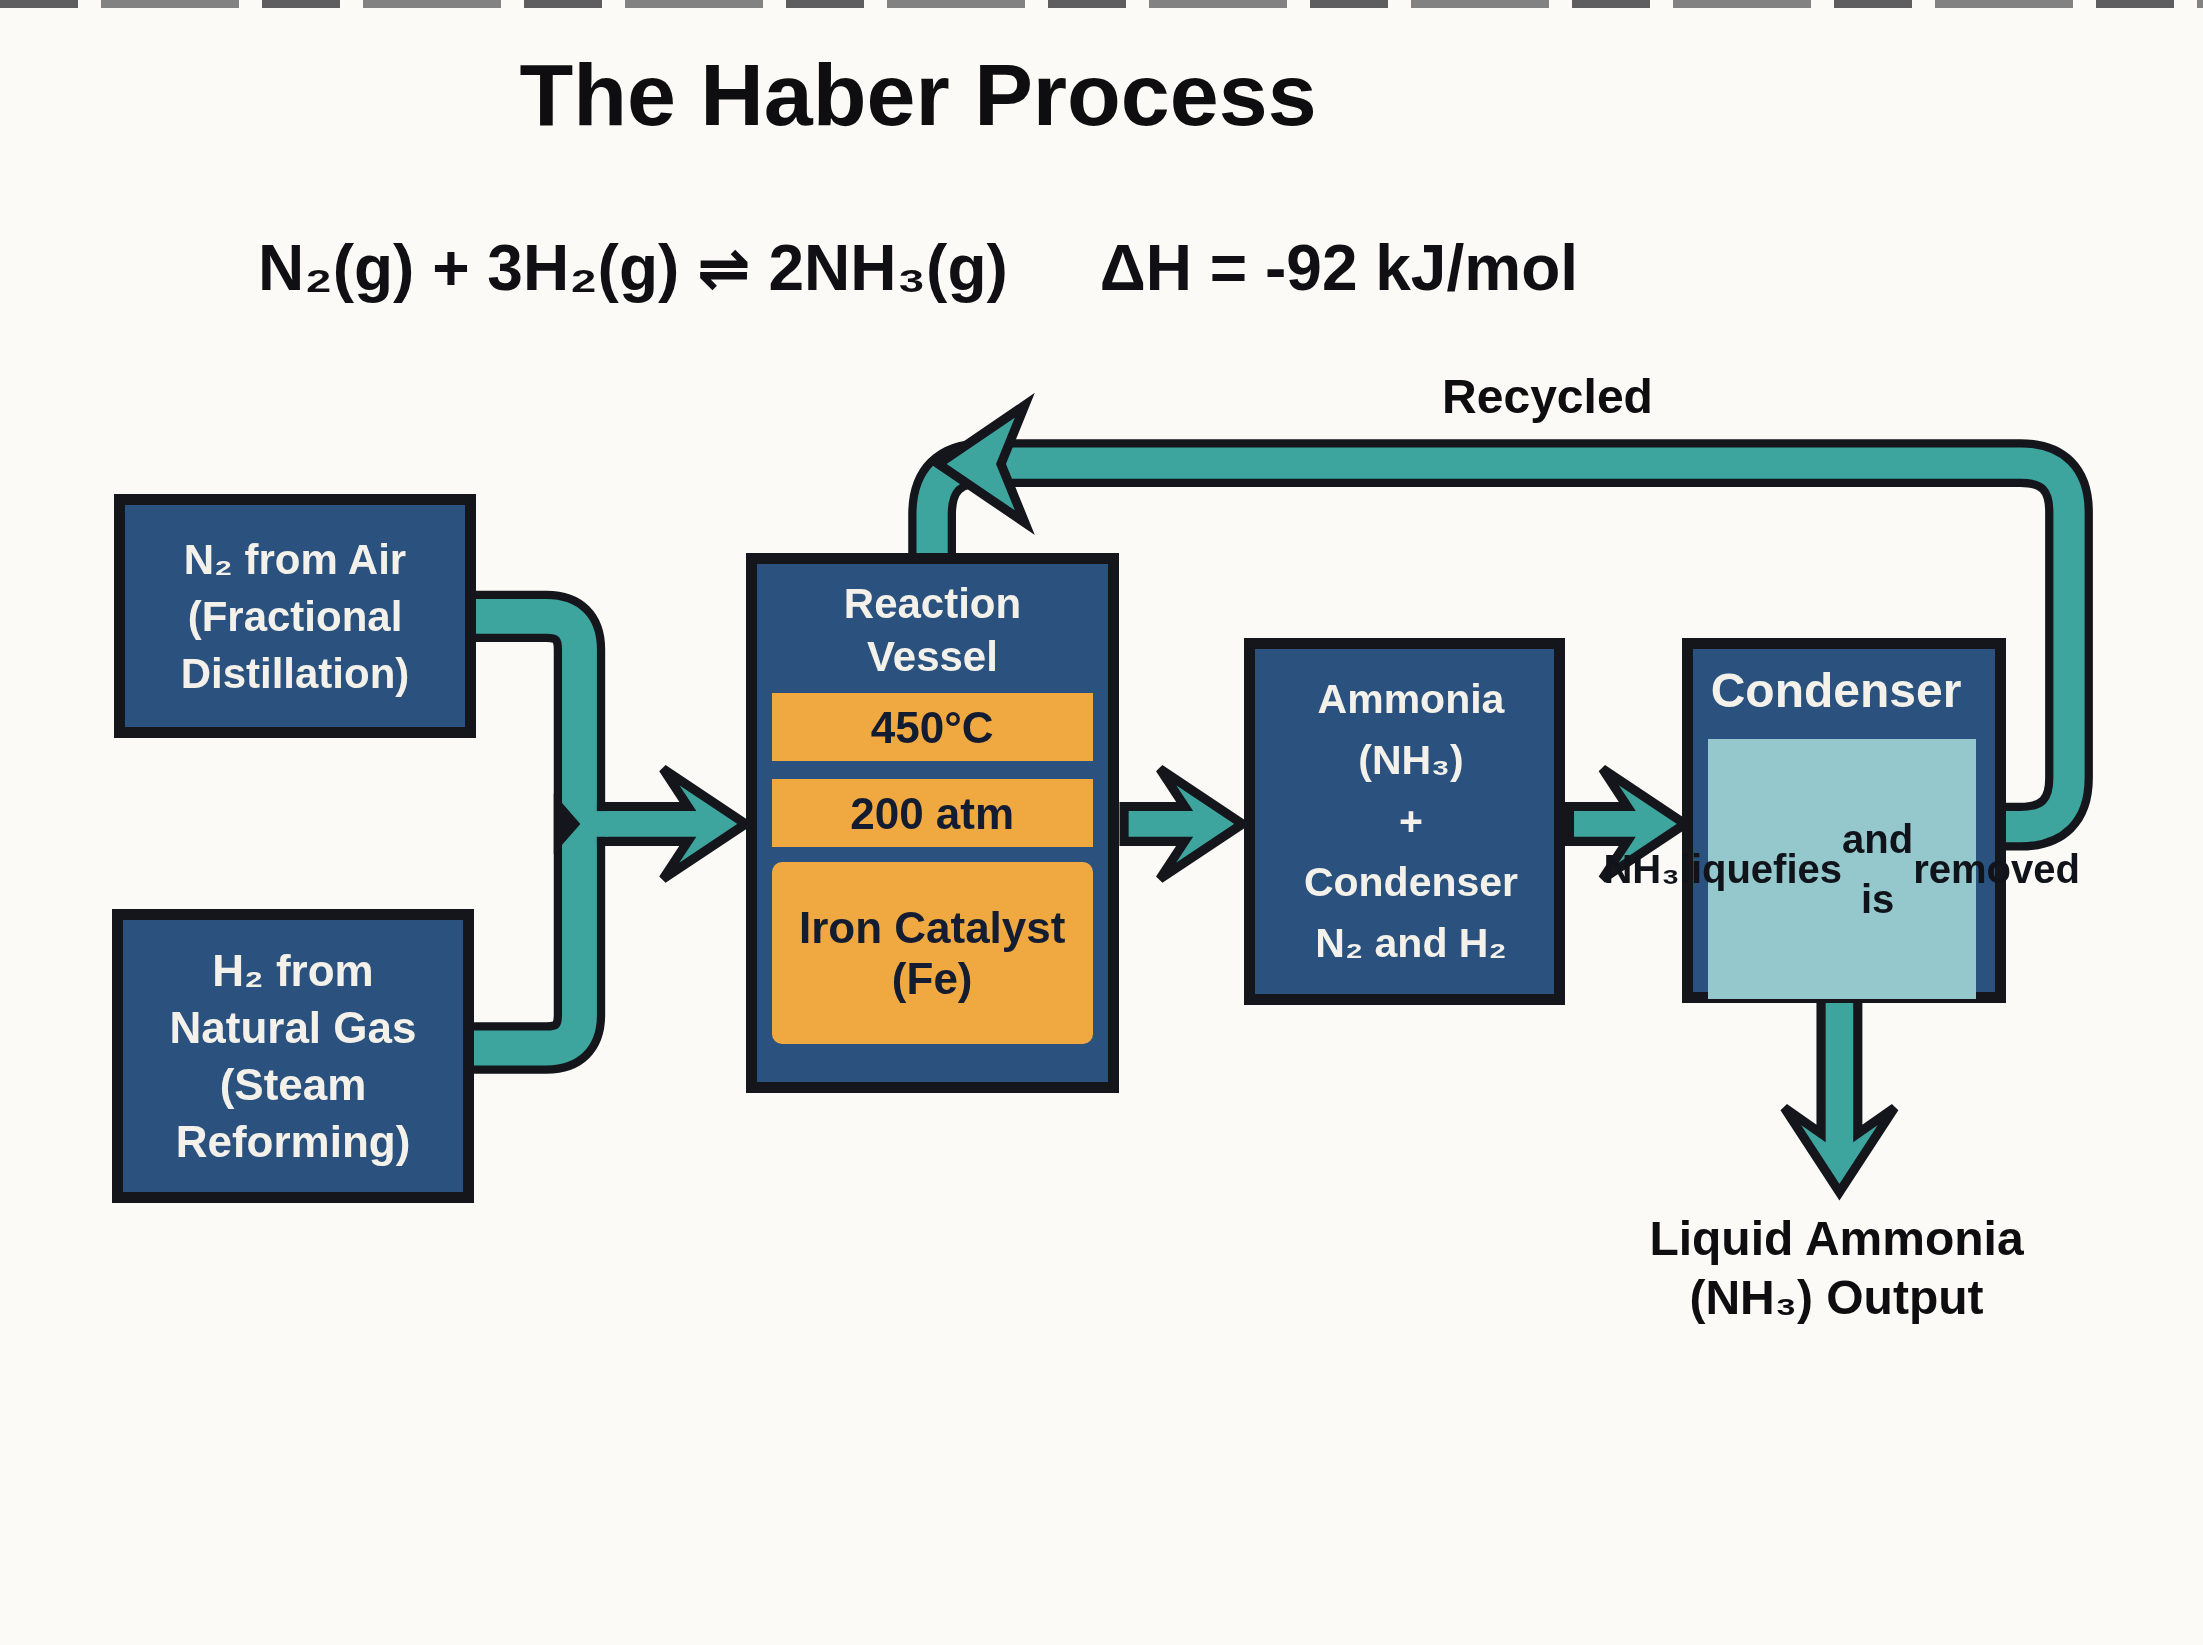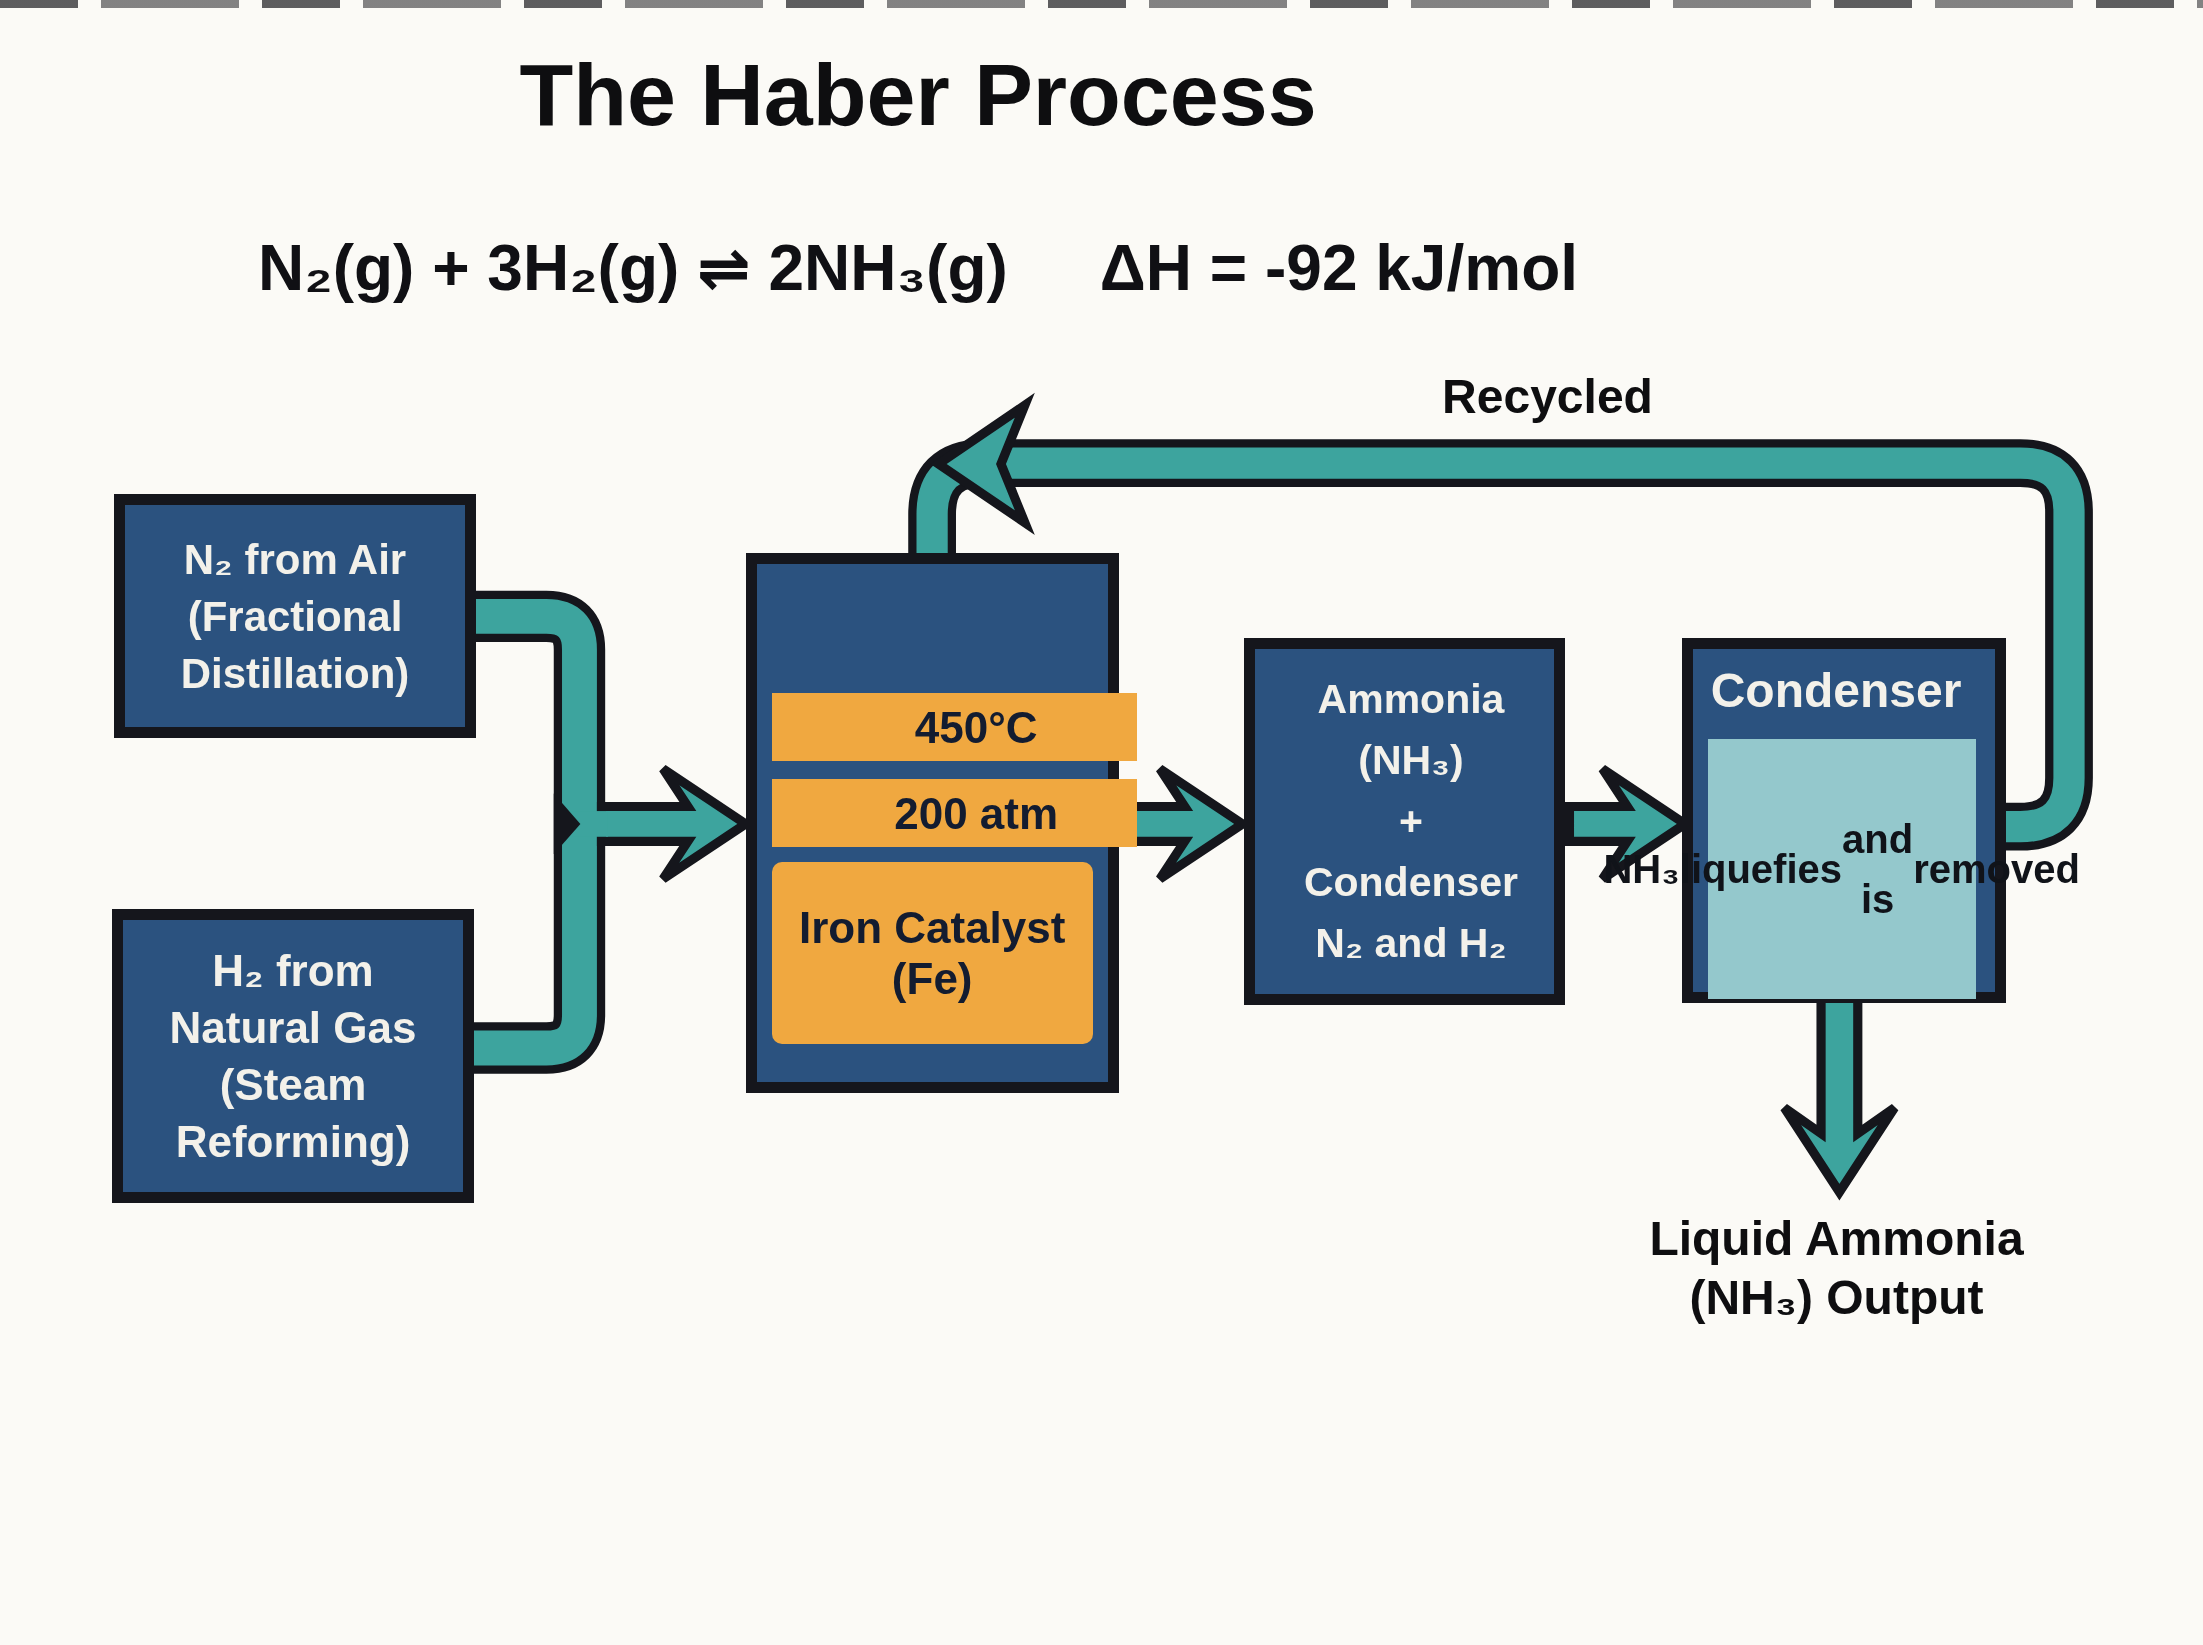--- a/index.html
+++ b/index.html
@@ -138,6 +138,10 @@
   </div>
 
   <div class="box rv-box">
+    <div class="rv-header">
+      <span class="line">Reaction</span>
+      <span class="line">Vessel</span>
+    </div>
     <div class="cond-chip cond-1">450°C</div>
     <div class="cond-chip cond-2">200 atm</div>
     <div class="cond-chip cond-3">Iron Catalyst (Fe)</div>

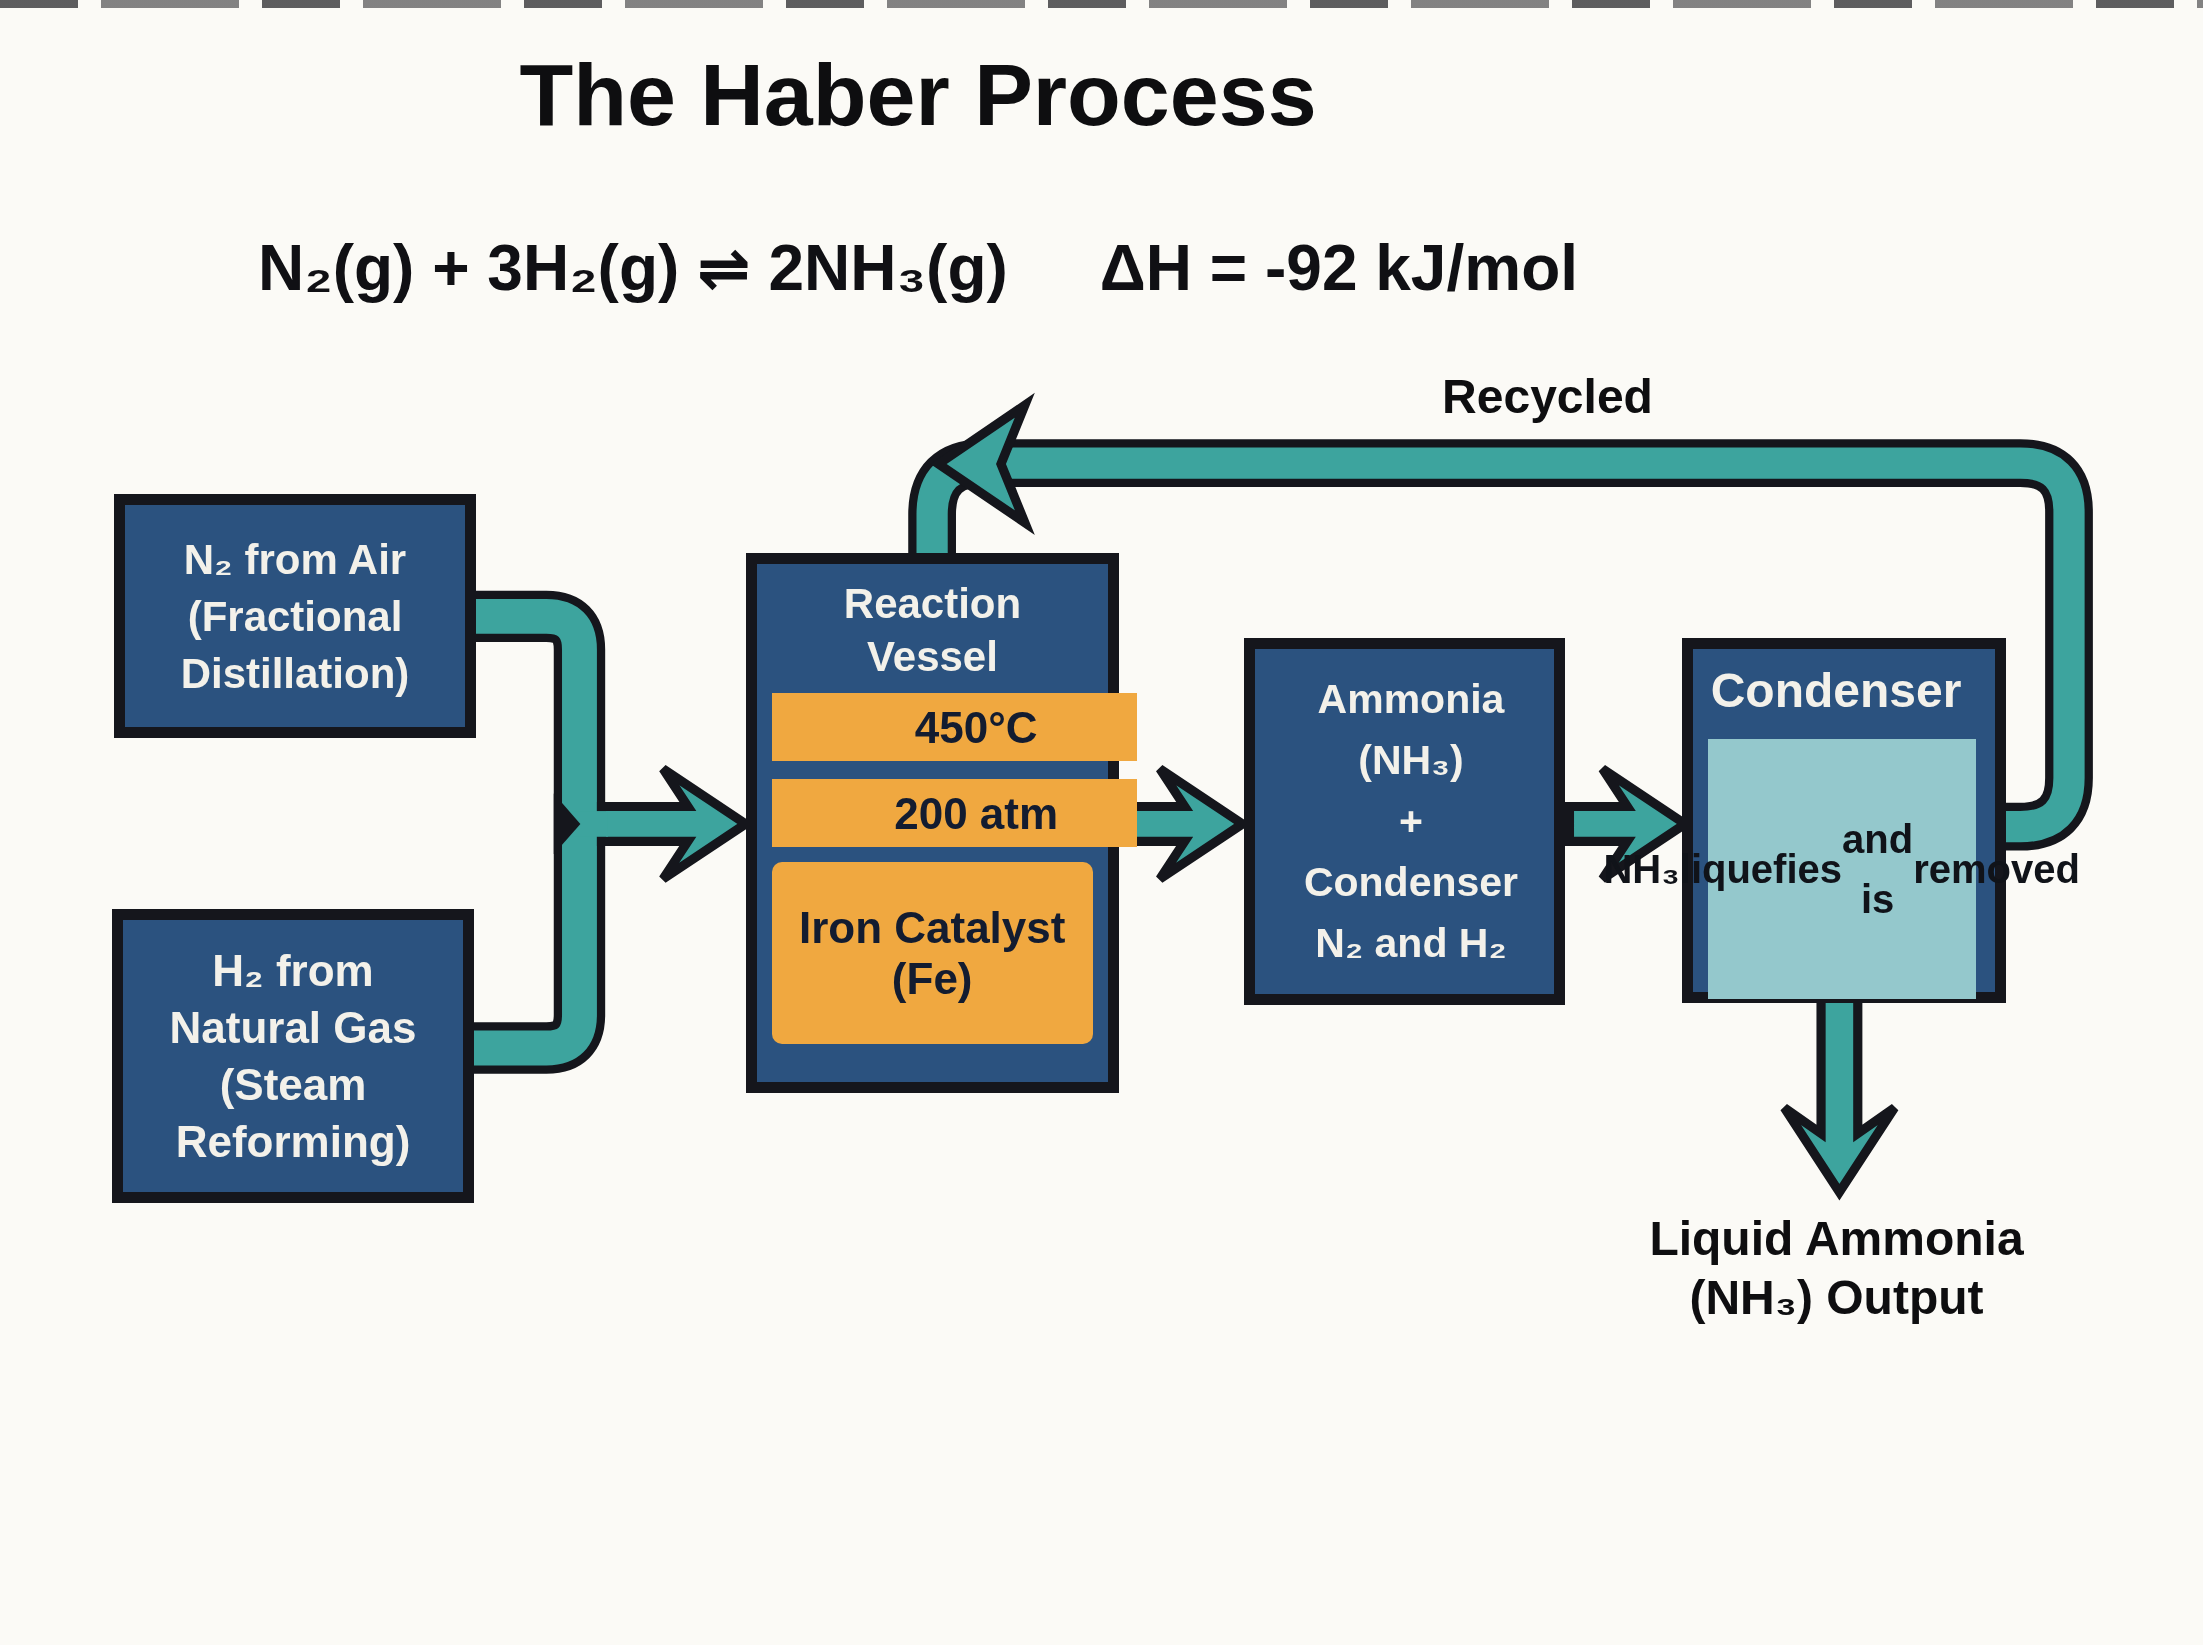--- a/index.html
+++ b/index.html
@@ -62,7 +62,7 @@
     position: absolute; left: 14.7px; width: 321px;
     background: var(--orange, #f0a840); color: var(--text-on-orange, #131c30);
     display: flex; align-items: center; justify-content: center;
-    font-size: 44px; line-height: 51px; font-weight: bold; text-align: center; padding-left: 44px;
+    font-size: 44px; line-height: 51px; font-weight: bold; text-align: center;
   }
   .cond-1 { top: 129px; height: 68px; }
   .cond-2 { top: 215px; height: 68px; }

